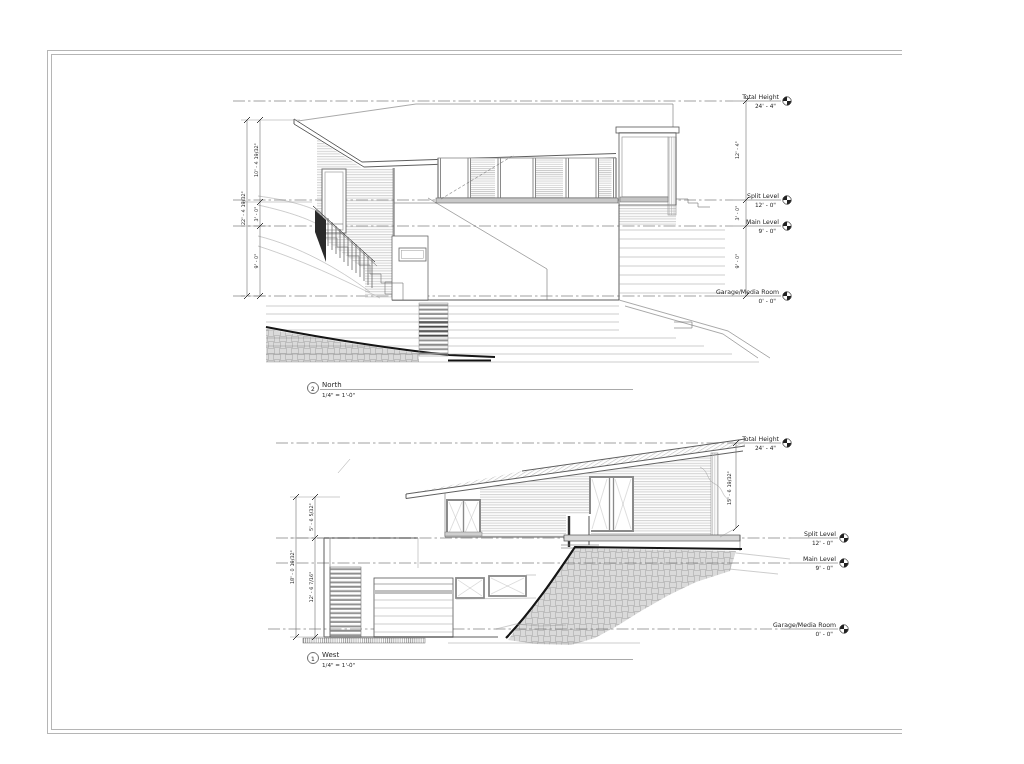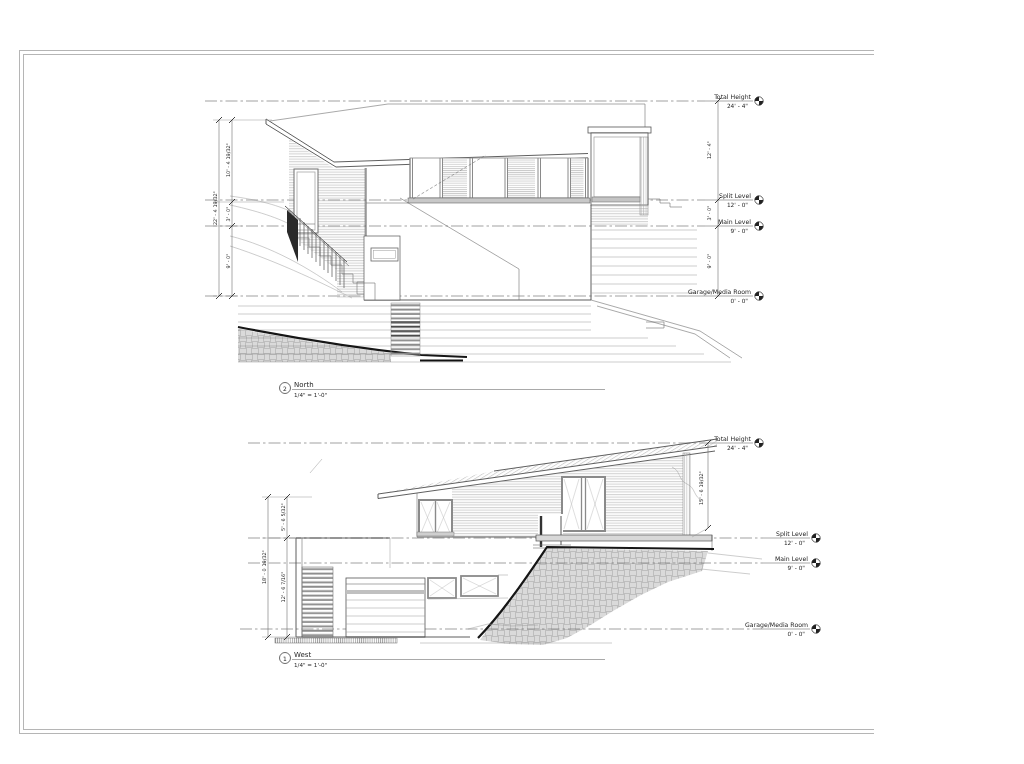--- a/index.html
+++ b/index.html
@@ -4,7 +4,7 @@
 <style>
   html,body{margin:0;padding:0;background:#ffffff;}
   #sheet{position:relative;width:874px;height:764px;background:#fff;overflow:hidden;
-         font-family:"DejaVu Sans",sans-serif;}
+         font-family:"DejaVu Sans",sans-serif;margin-left:28px;}
   .frame{position:absolute;border:1px solid #b5b5b5;}
   #frame-outer{left:19px;top:50px;width:985px;height:682px;}
   #frame-inner{left:23px;top:54px;width:977px;height:674px;}

